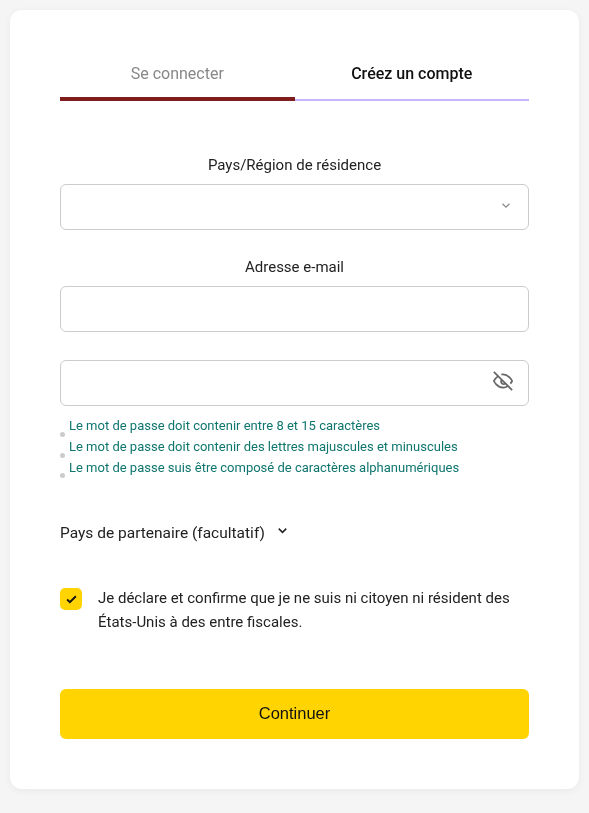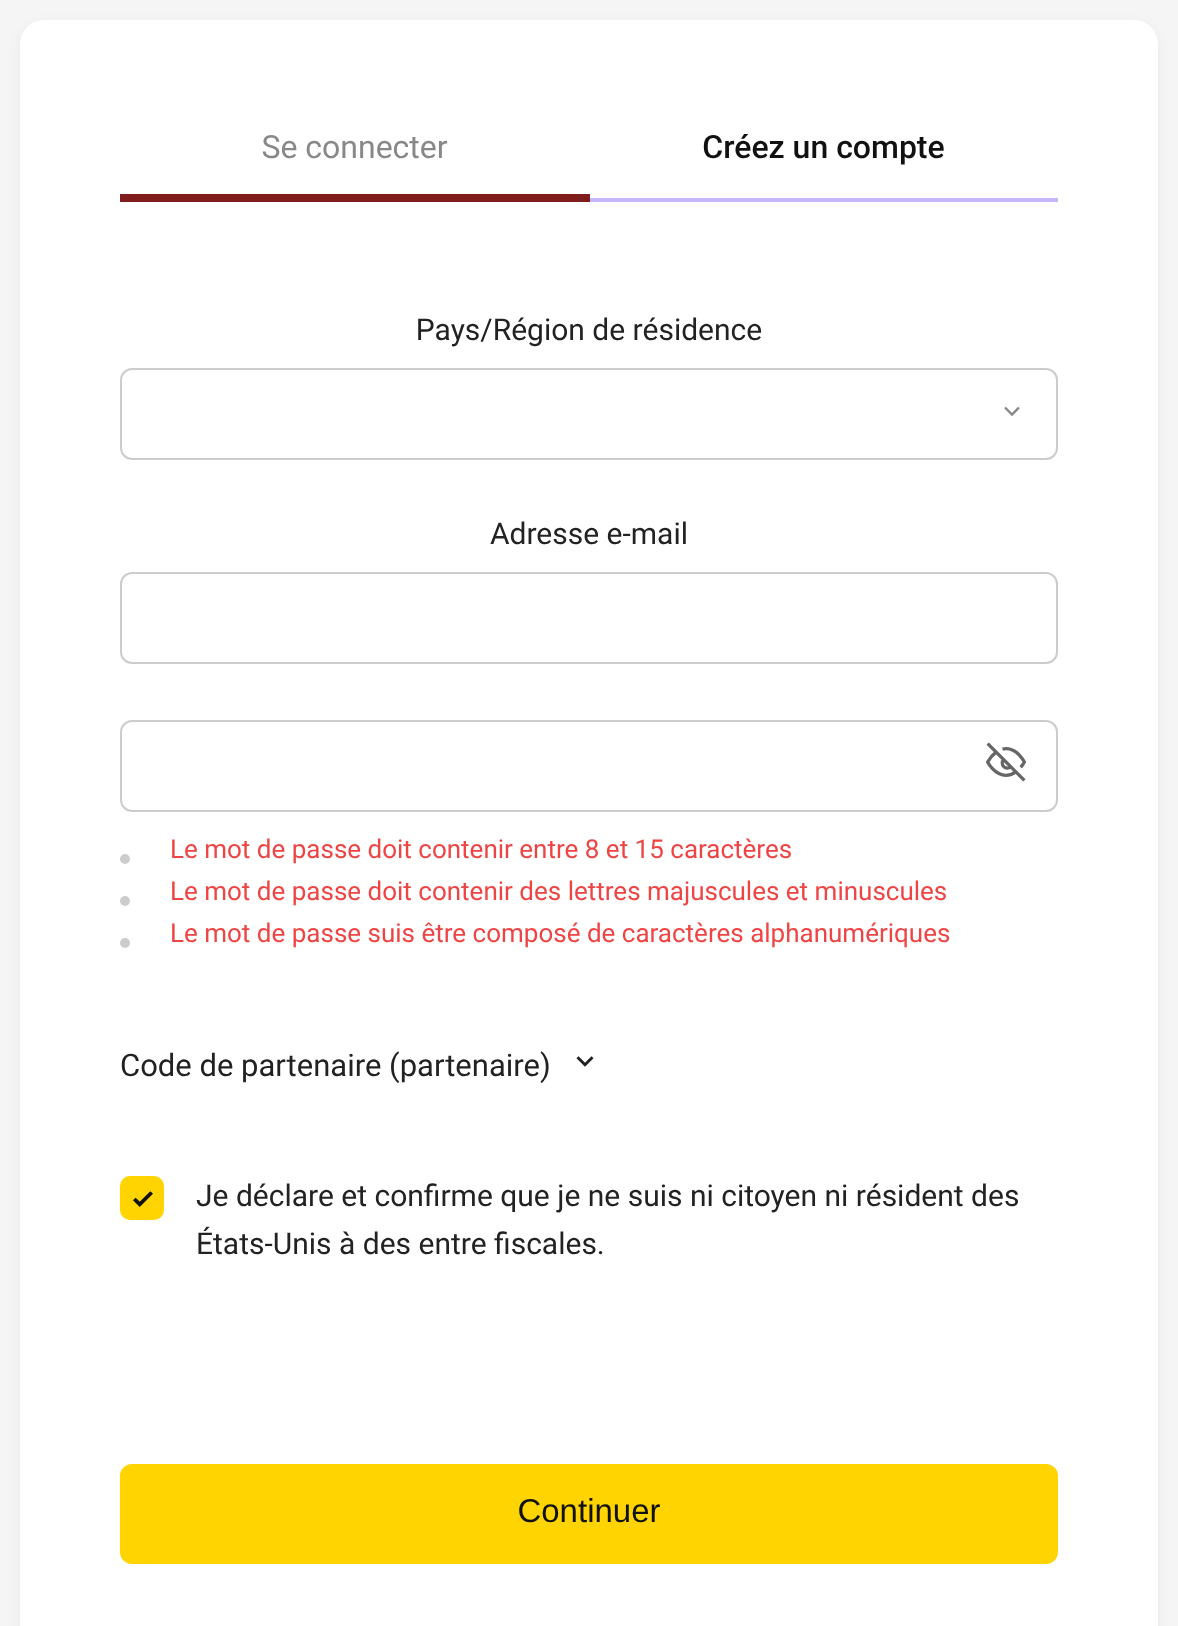--- a/index.html
+++ b/index.html
@@ -75,10 +75,10 @@
   .hints { margin-top: 10px; }
   .hint {
     display: flex;
-    align-items: center;
-    gap: 20px;
+    align-items: flex-end;
+    gap: 4px;
     font-size: 13px;
-    color: #ef4444;
+    color: #0f766e;
     line-height: 1.6;
   }
   .hint-dot {

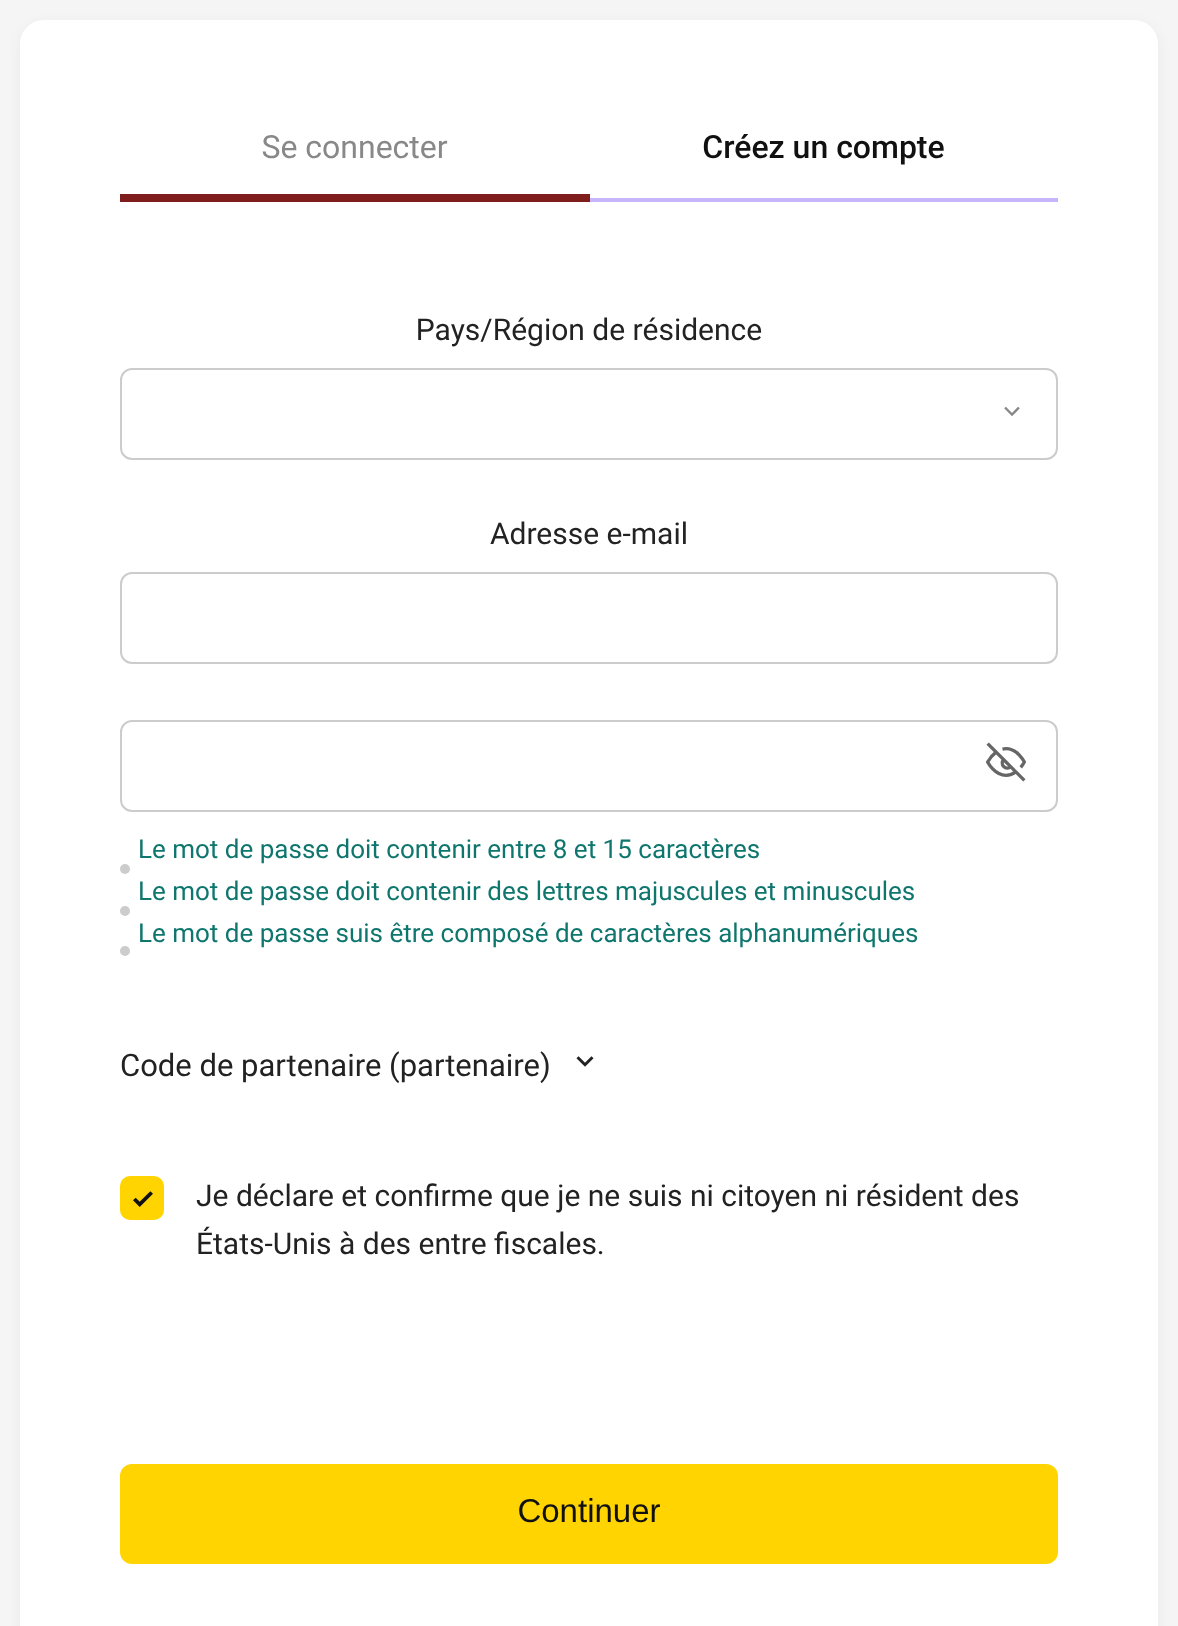--- a/index.html
+++ b/index.html
@@ -194,7 +194,7 @@
   </div>
 
   <div class="partner-row">
-    <span>Code de partenaire (partenaire)</span>
+    <span>Pays de partenaire (facultatif)</span>
     <span>
       <svg width="15" height="15" viewBox="0 0 24 24" fill="none" stroke="currentColor" stroke-width="2.4">
           <polyline points="6 9 12 15 18 9"></polyline>

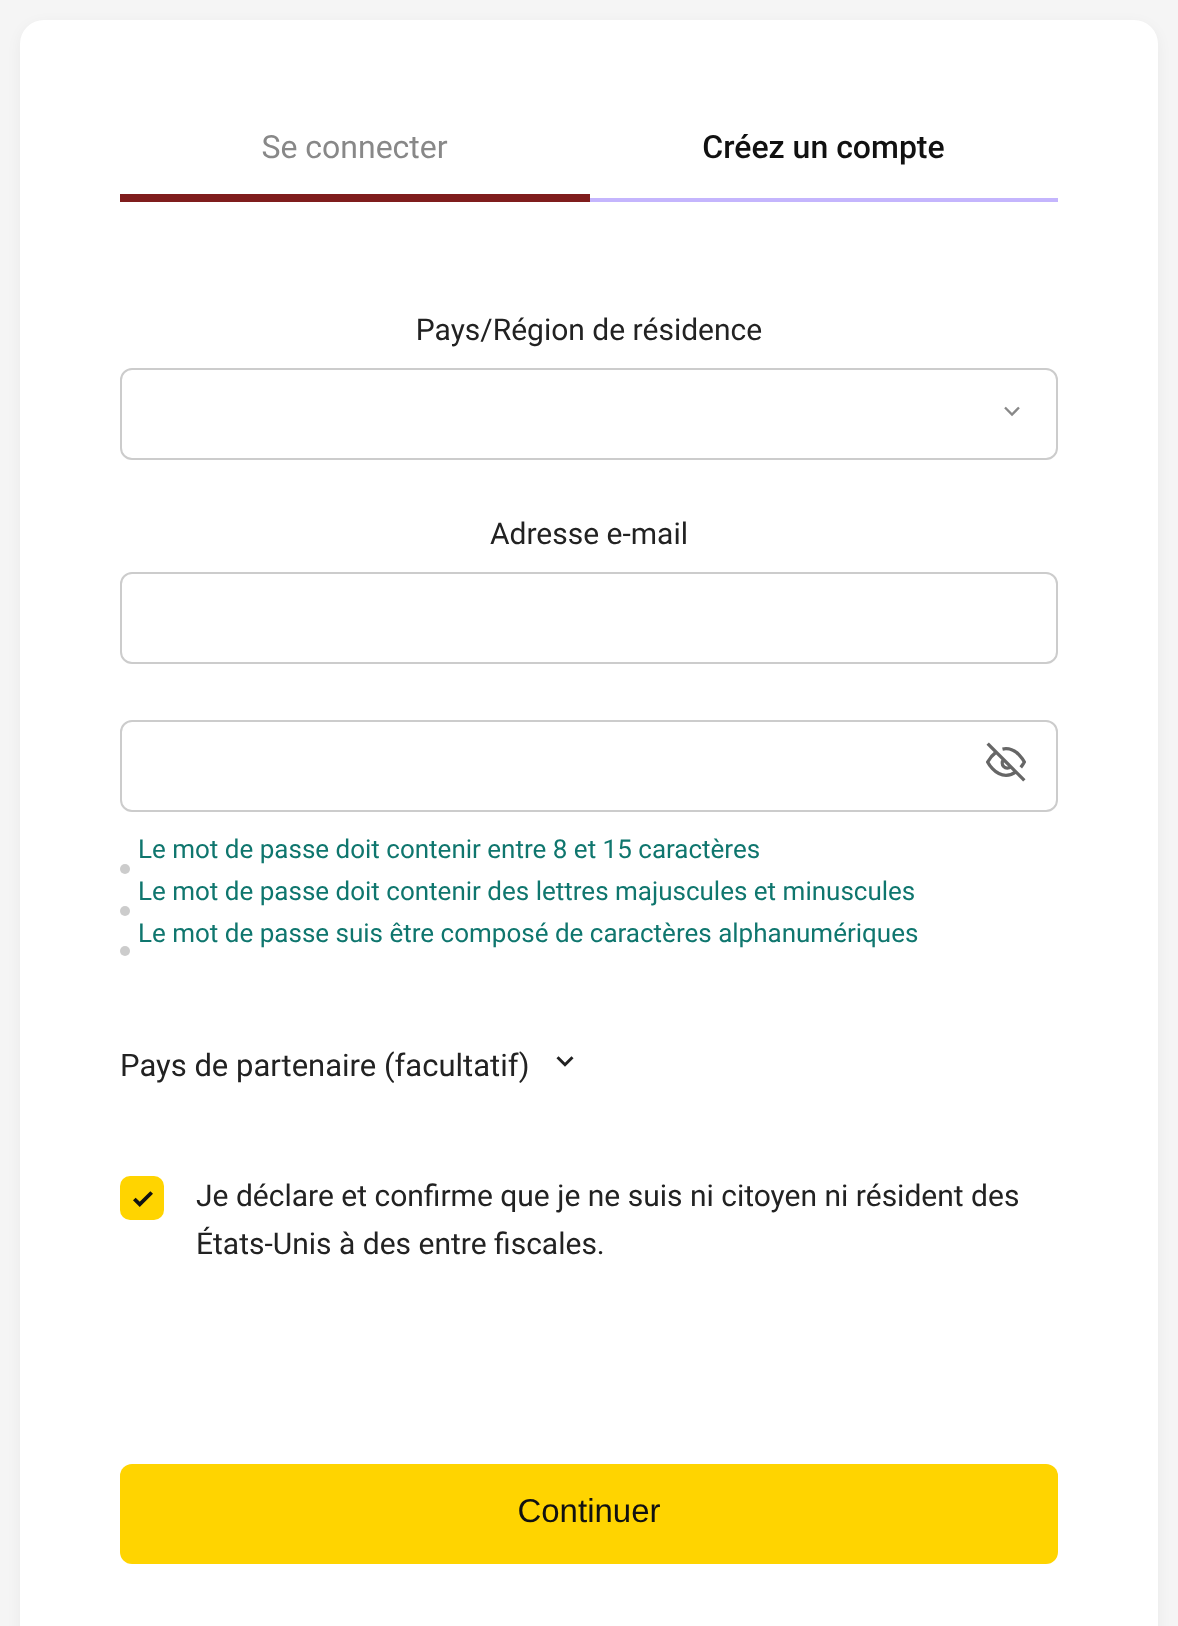--- a/index.html
+++ b/index.html
@@ -133,7 +133,6 @@
     color: #111;
     cursor: pointer;
     font-weight: 450;
-    margin-top: 43px;
   }
 </style>
 </head>

